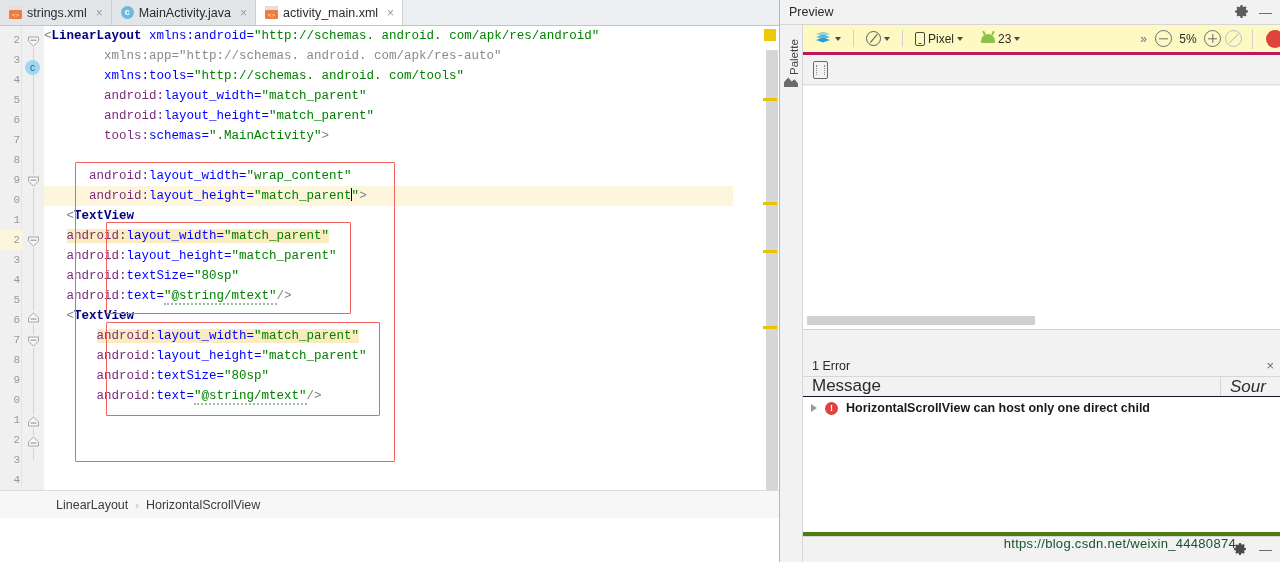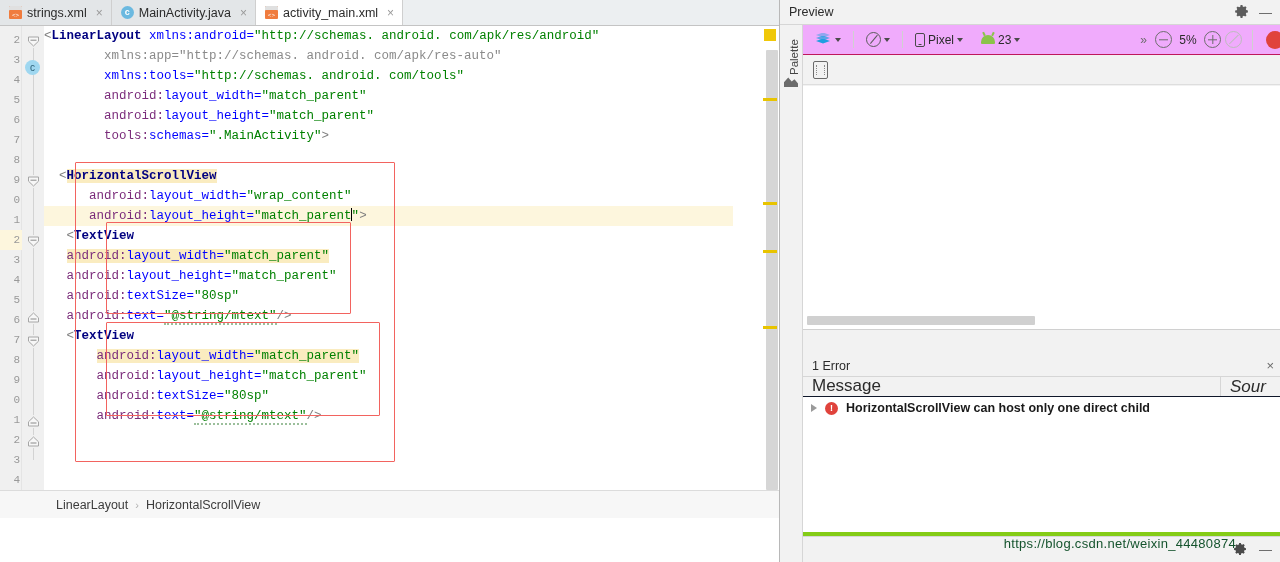--- a/index.html
+++ b/index.html
@@ -181,7 +181,7 @@
     position: absolute; left: 23px; top: 25px; right: 0; bottom: 0;
   }
   #preview-toolbar {
-    height: 30px; background: #f0abfc; border-bottom: 1px solid #be185d;
+    height: 30px; background: #fef9c3; border-bottom: 3px solid #be185d;
     display: flex; align-items: center; gap: 2px; padding-left: 8px;
   }
   .tb-item {

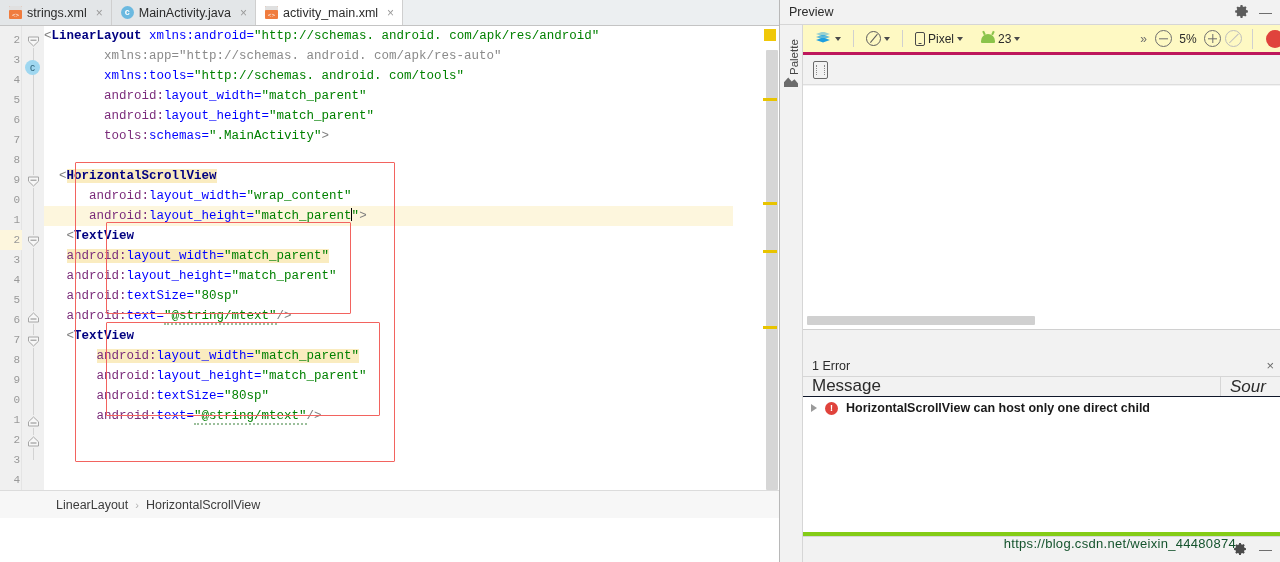--- a/index.html
+++ b/index.html
@@ -449,7 +449,6 @@
 
         <div class="cl"> </div>
 
-        <div class="cl">  <span class="brk">&lt;</span><span class="tagname hlmatch">HorizontalScrollView</span></div>
 
         <div class="cl">      <span class="attrpfx">android:</span><span class="attrname">layout_width</span><span class="attrname">=</span><span class="attrval">"wrap_content"</span></div>
 

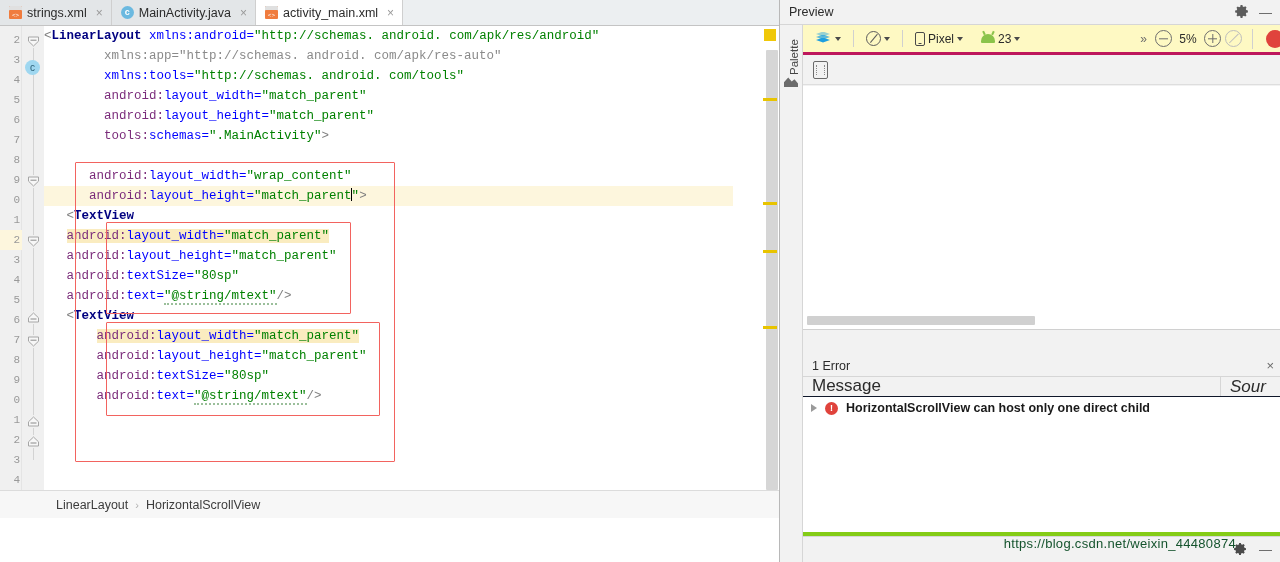--- a/index.html
+++ b/index.html
@@ -242,7 +242,7 @@
   
   #error-panel {
     position: absolute; left: 0; right: 0; bottom: 0; top: 330px;
-    background: #84cc16;
+    background: #4d7c0f;
   }
   #error-head {
     height: 22px; background: #f2f2f2; border-bottom: 1px solid #d6d6d6;

